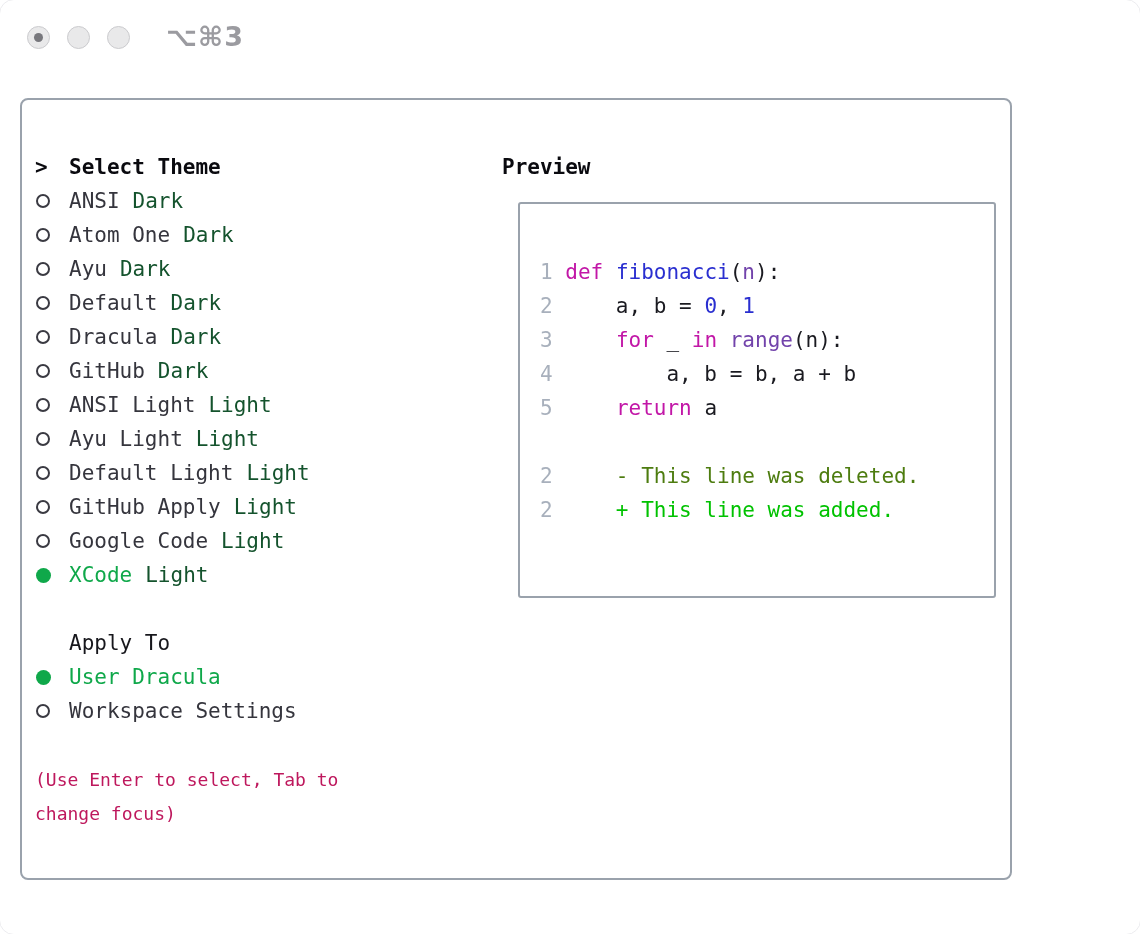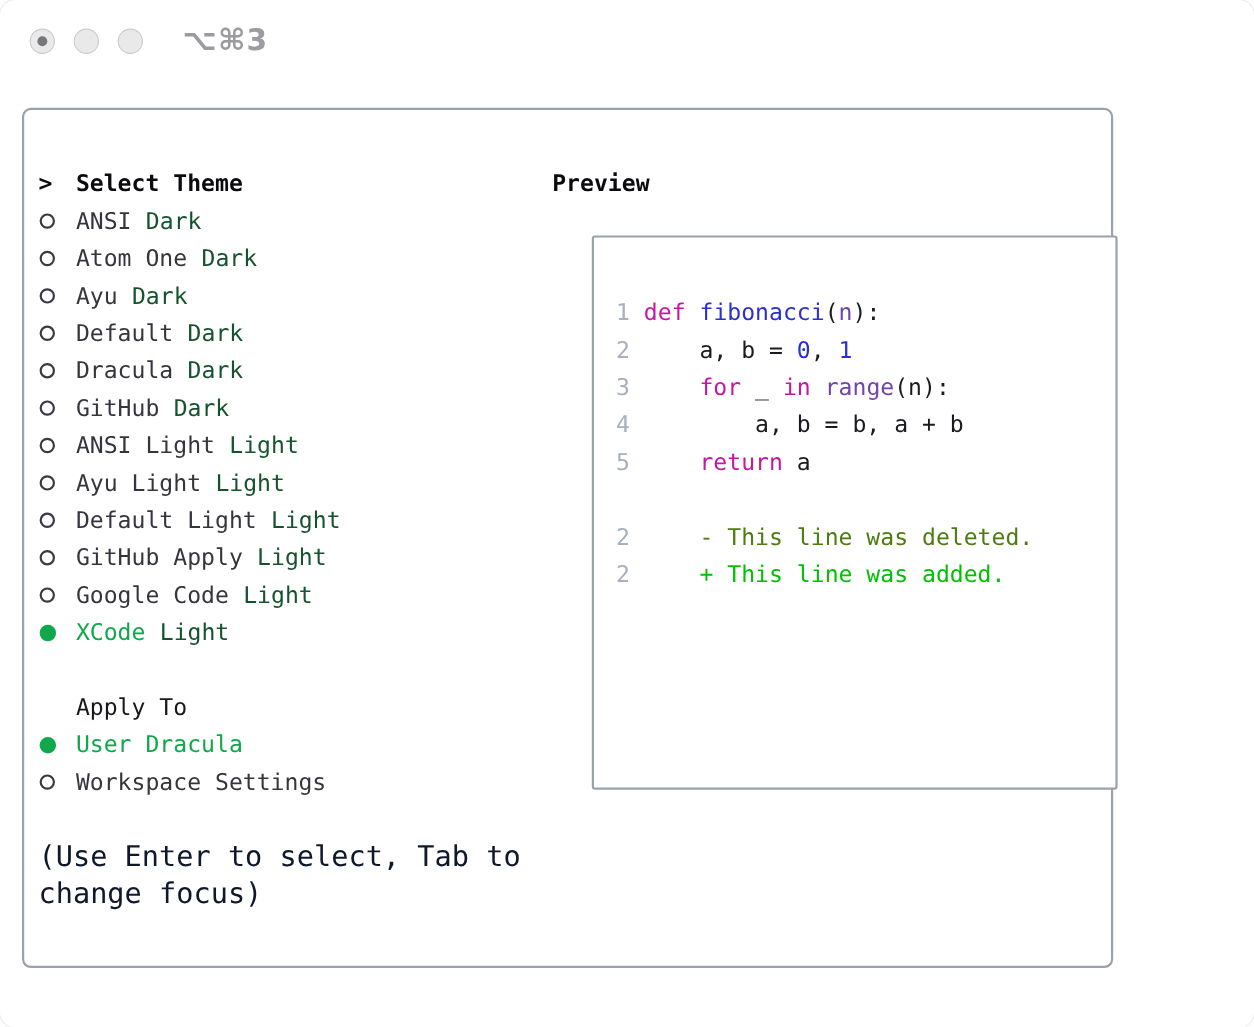--- a/index.html
+++ b/index.html
@@ -59,10 +59,10 @@
     font-size: 21px; font-weight: 700; color: #0a0a0f;
   }
   .preview-box {
-    position: absolute; left: 516px; top: 102px;
-    width: 478px; height: 504px;
+    position: absolute; left: 496px; top: 102px;
+    width: 478px; height: 396px;
     border: 2px solid #9aa2ac; border-radius: 3px;
-    background: #ffffff; overflow: hidden; margin-top: 12px;
+    background: #ffffff; overflow: hidden;
   }
   .code { padding: 51px 0 0 20px; font-size: 21px; line-height: 34px; }
   .code-line { white-space: pre; height: 34px; }

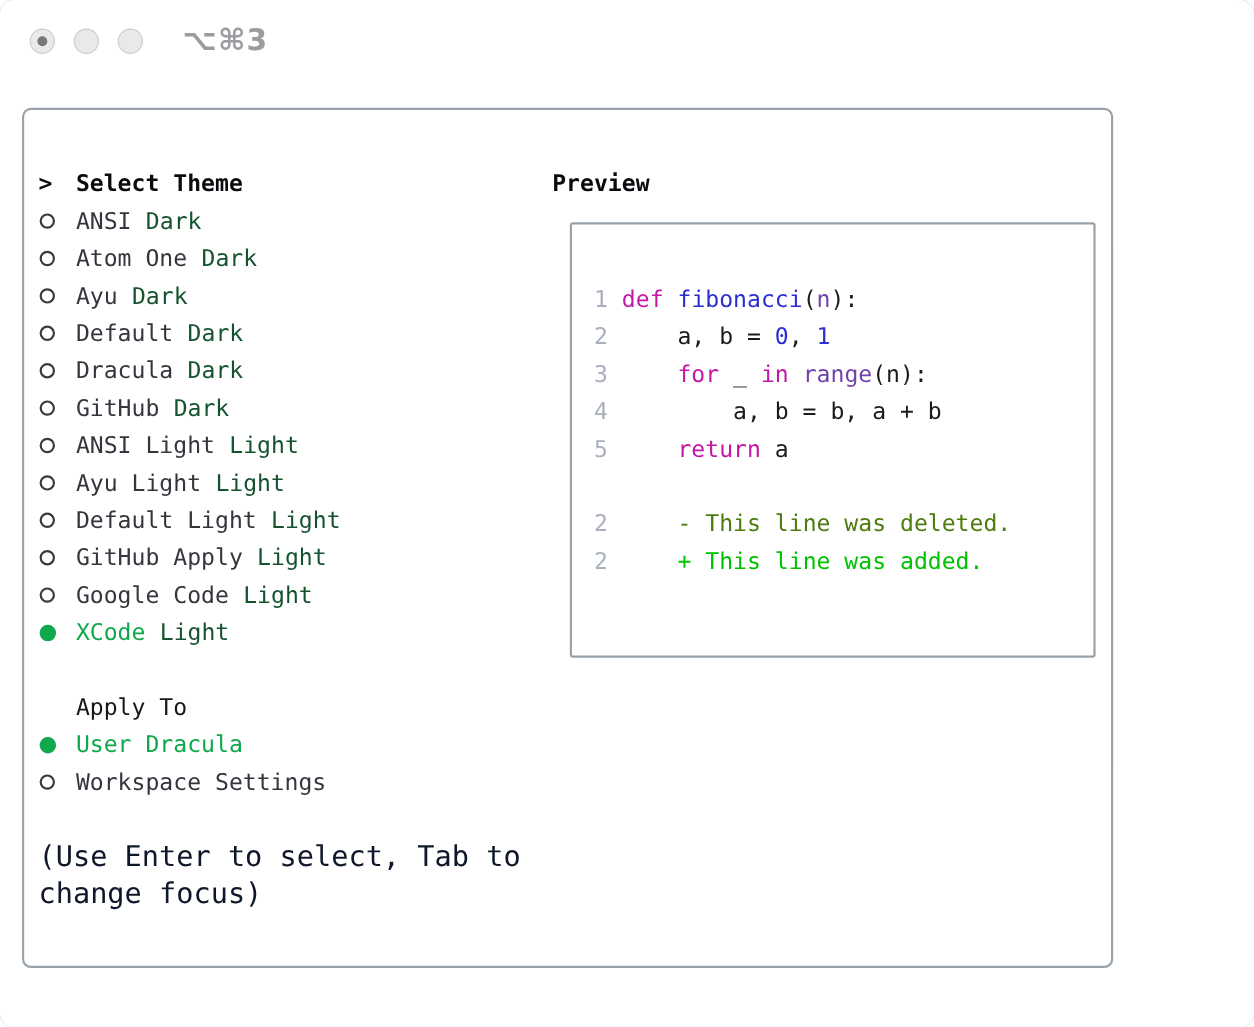--- a/index.html
+++ b/index.html
@@ -51,7 +51,7 @@
   .variant { color: #14532d; margin-left: 13px; }
   .apply-title { color: #17171c; }
   .help { margin-top: 0; }
-  .help-line { height: 34px; display: flex; align-items: center; font-size: 26px; color: #0f172a; }
+  .help-line { height: 34px; display: flex; align-items: center; font-size: 18px; color: #be185d; }
   
   .preview-title {
     position: absolute; left: 480px; top: 50px; height: 34px;

